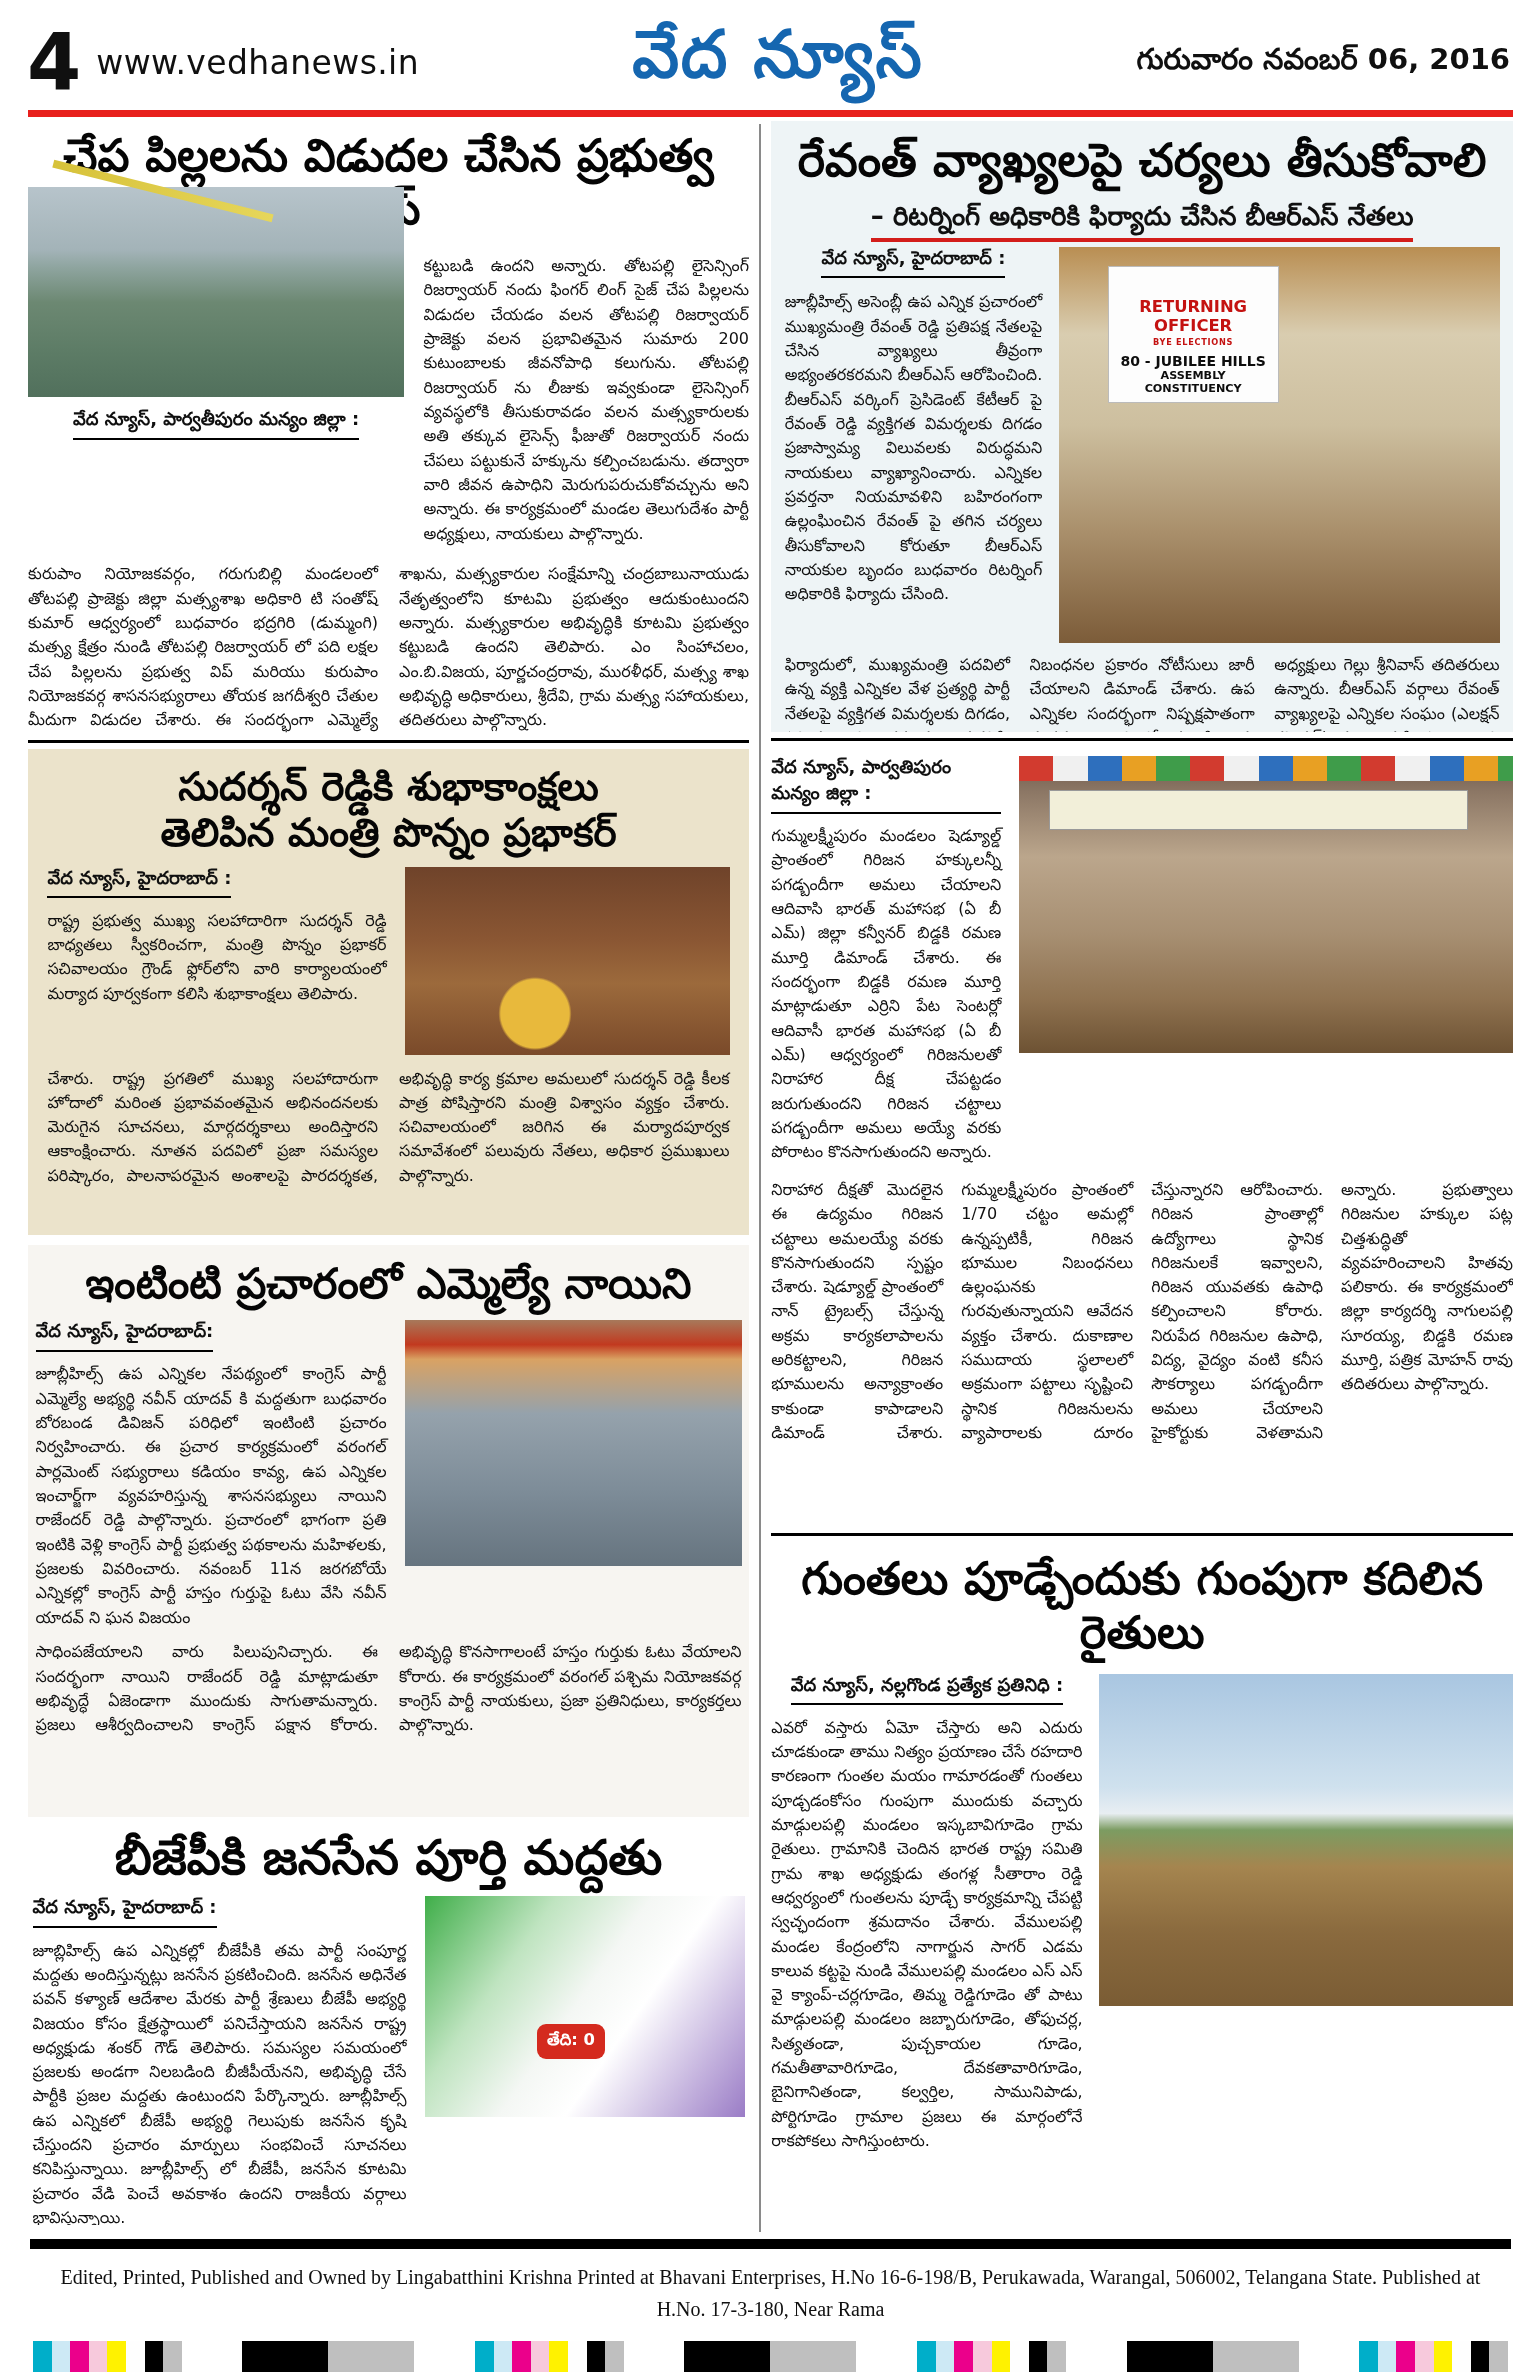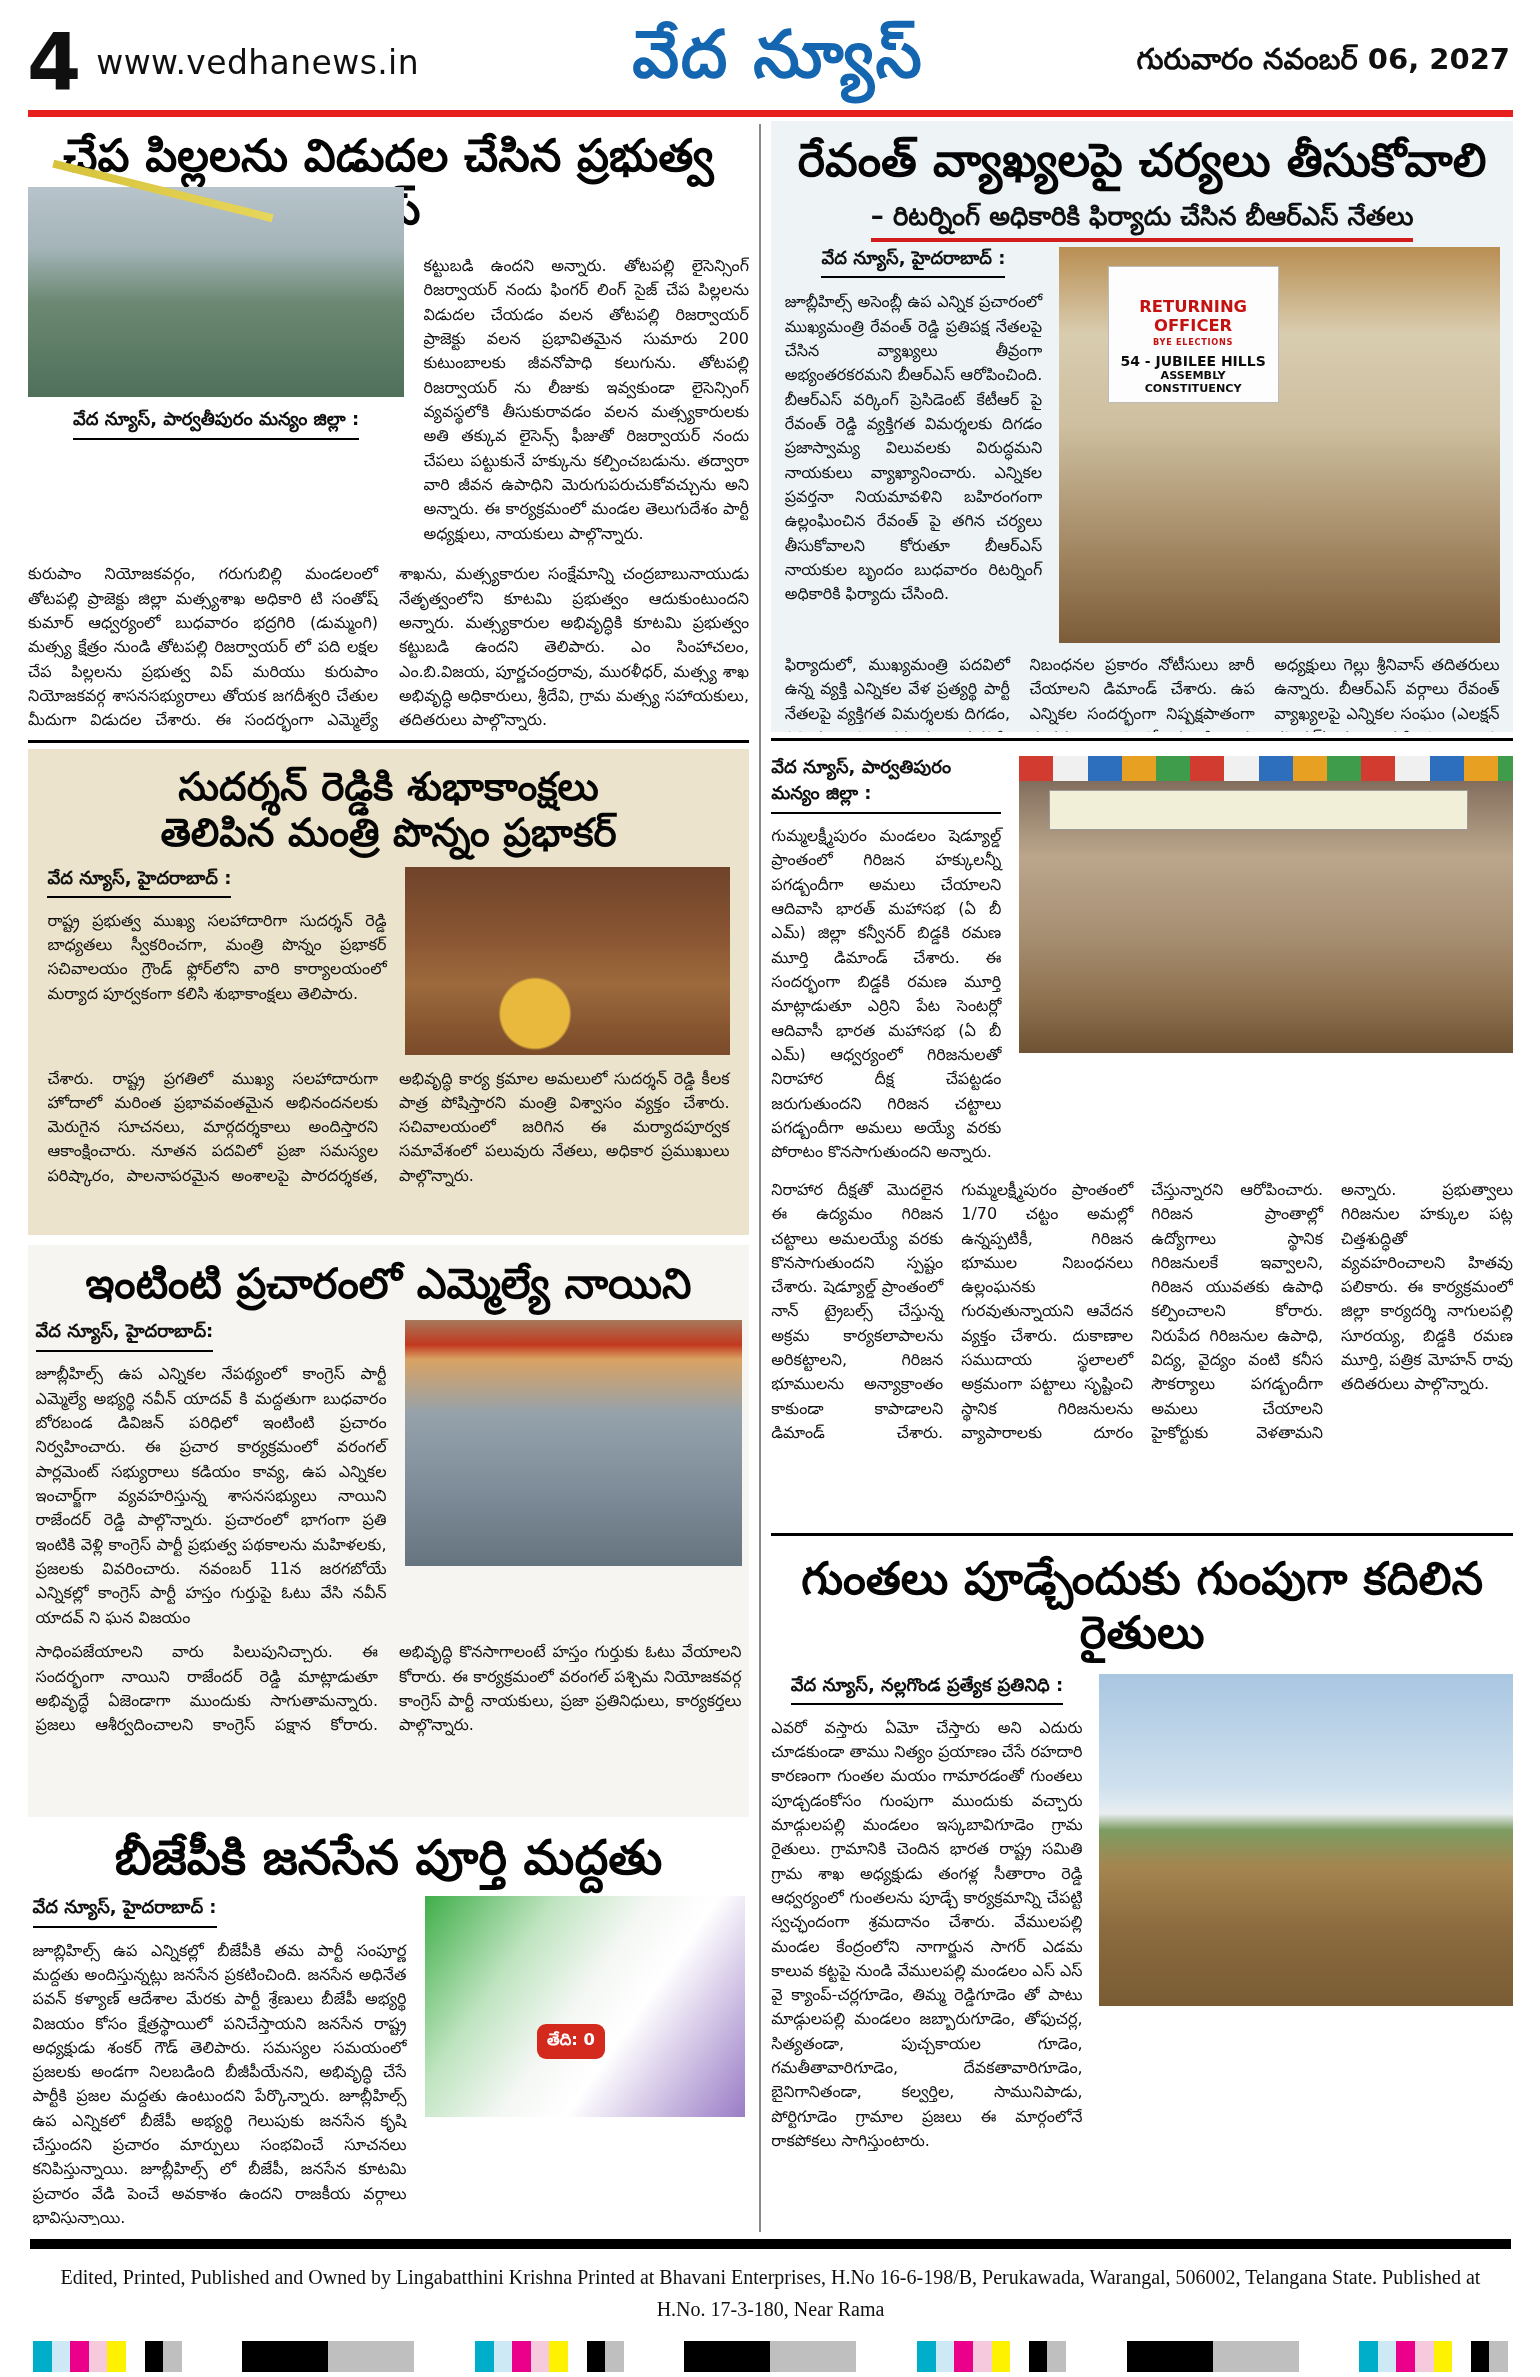--- a/index.html
+++ b/index.html
@@ -133,7 +133,7 @@
     <div class="pg-num">4</div>
     <div class="site">www.vedhanews.in</div>
     <div class="logo">వేద న్యూస్</div>
-    <div class="edition-date">గురువారం నవంబర్ 06, 2027</div>
+    <div class="edition-date">గురువారం నవంబర్ 06, 2016</div>
   </header>
   <div class="red-rule"></div>
 

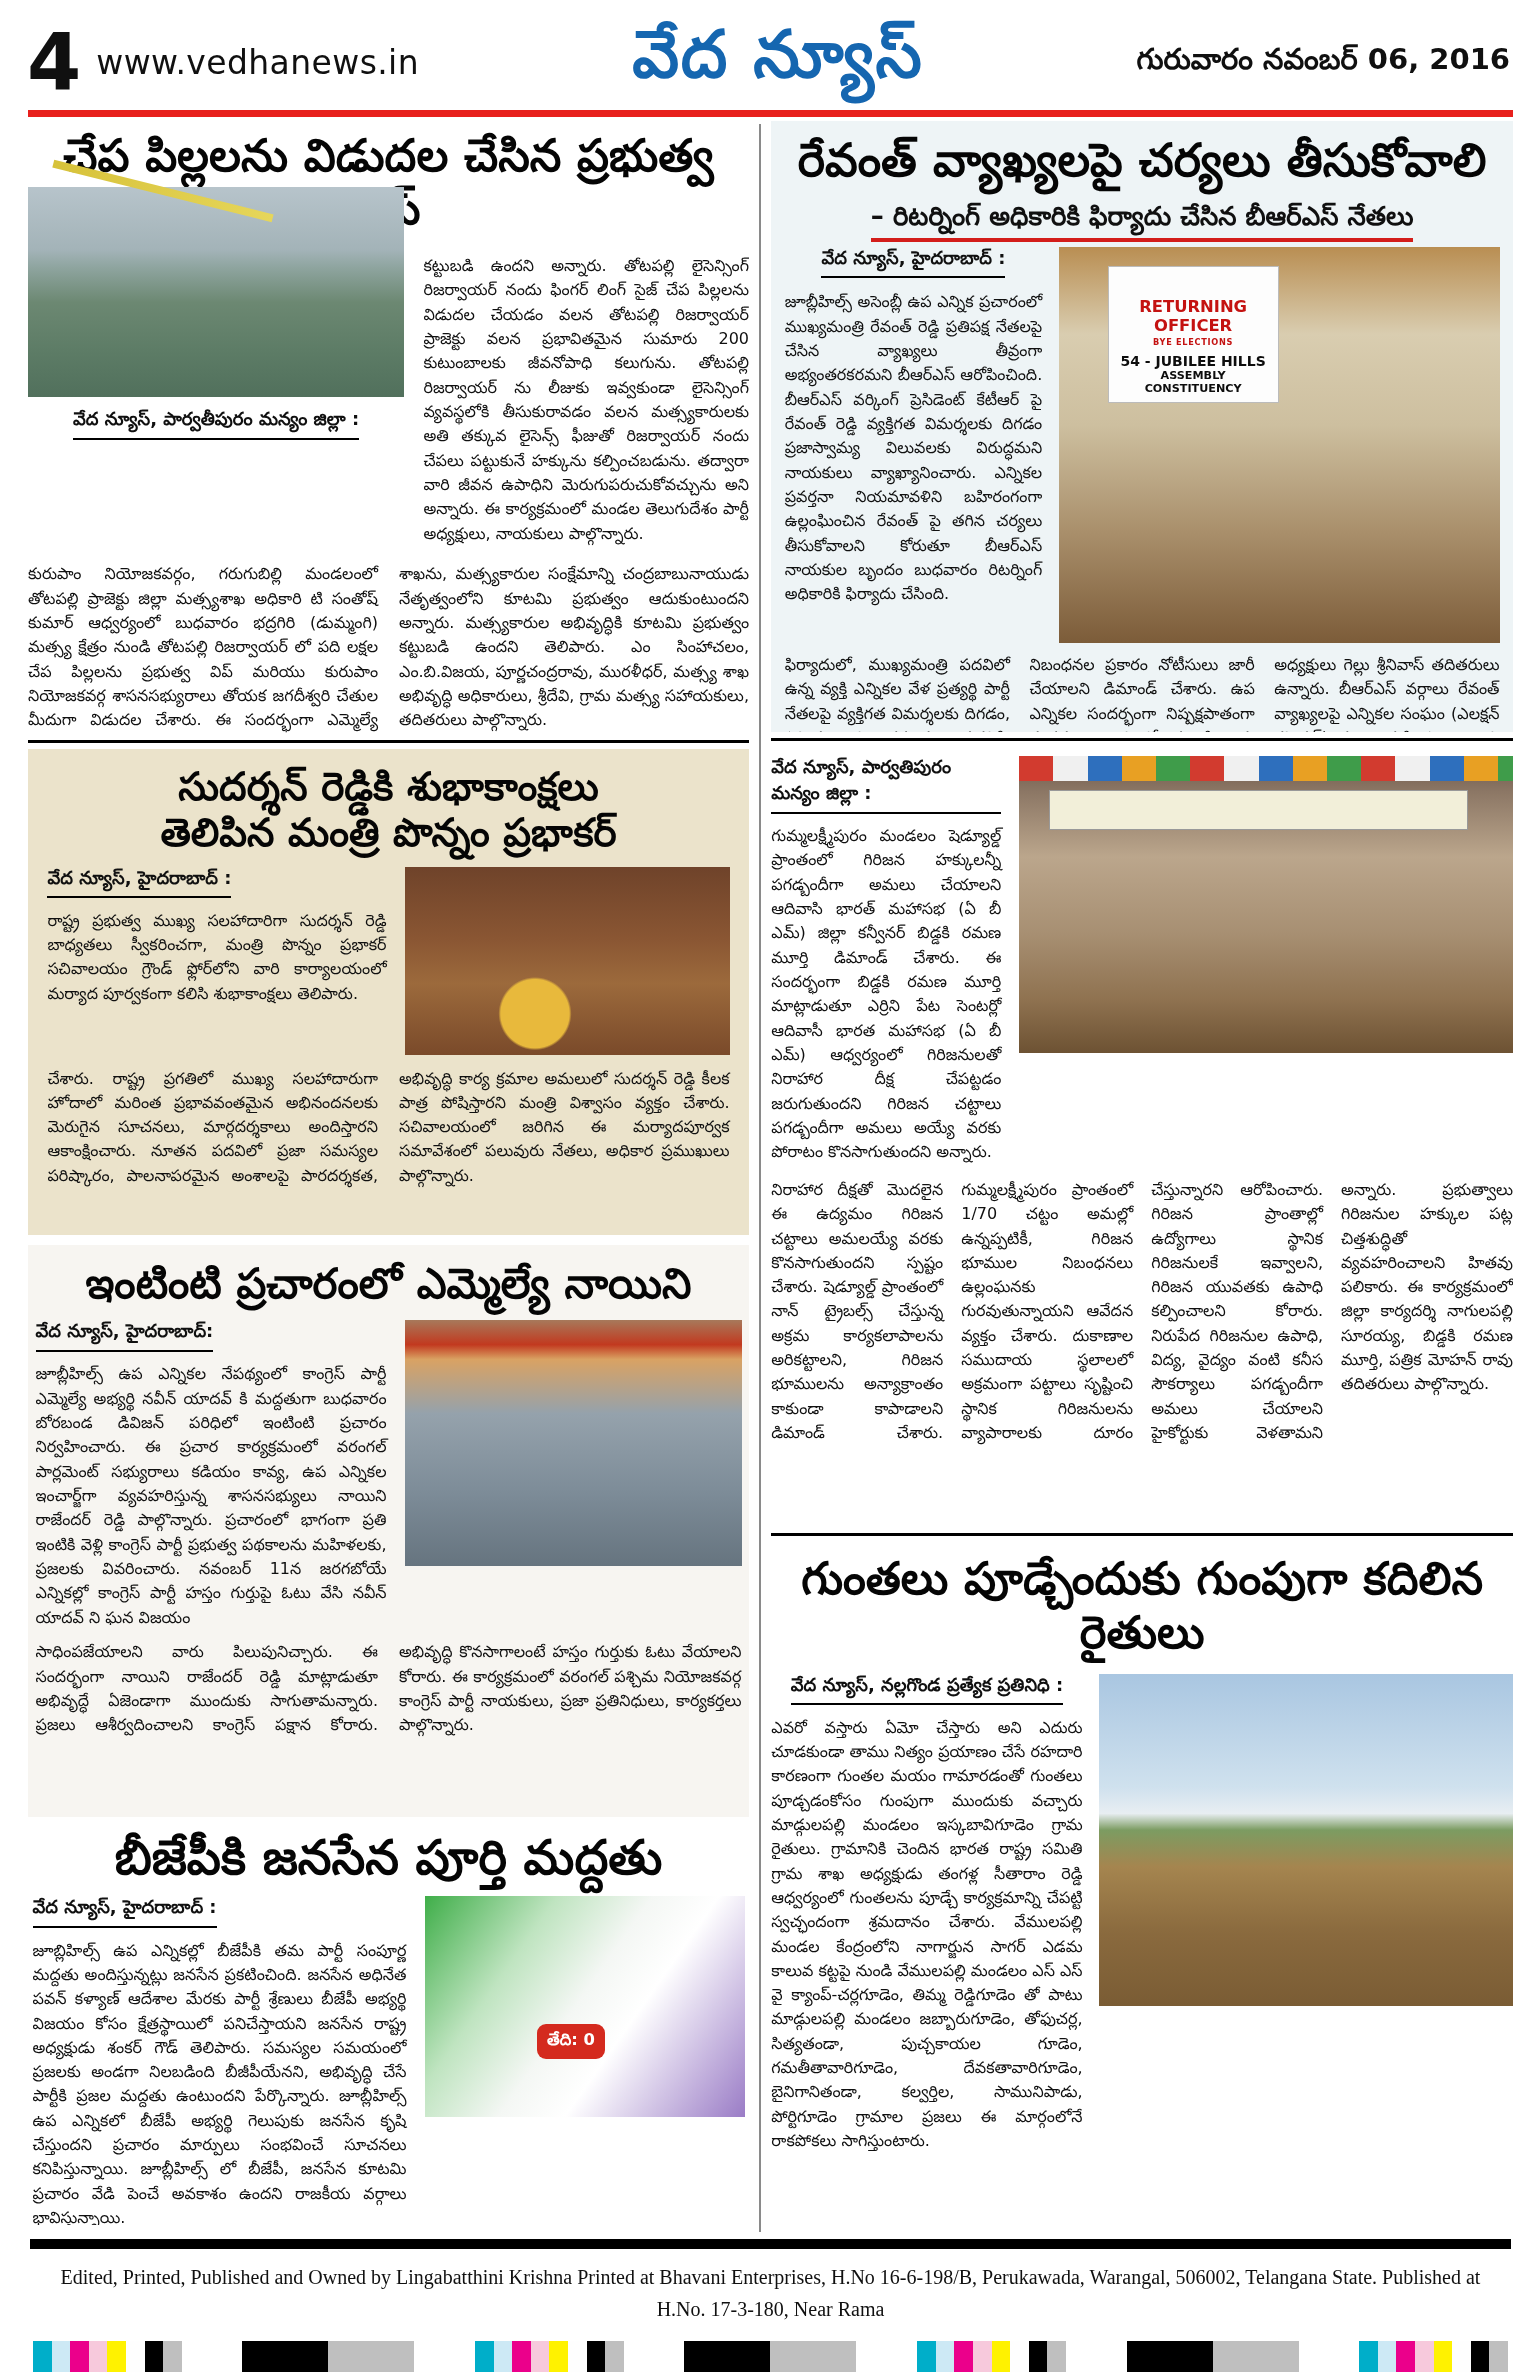--- a/index.html
+++ b/index.html
@@ -217,7 +217,7 @@
             <div class="ro-sign">
               <div class="ro-line1">RETURNING OFFICER</div>
               <div class="ro-line2">BYE ELECTIONS</div>
-              <div class="ro-line3">54 - JUBILEE HILLS</div>
+              <div class="ro-line3">80 - JUBILEE HILLS</div>
               <div class="ro-line4">ASSEMBLY CONSTITUENCY</div>
             </div>
           </div>

